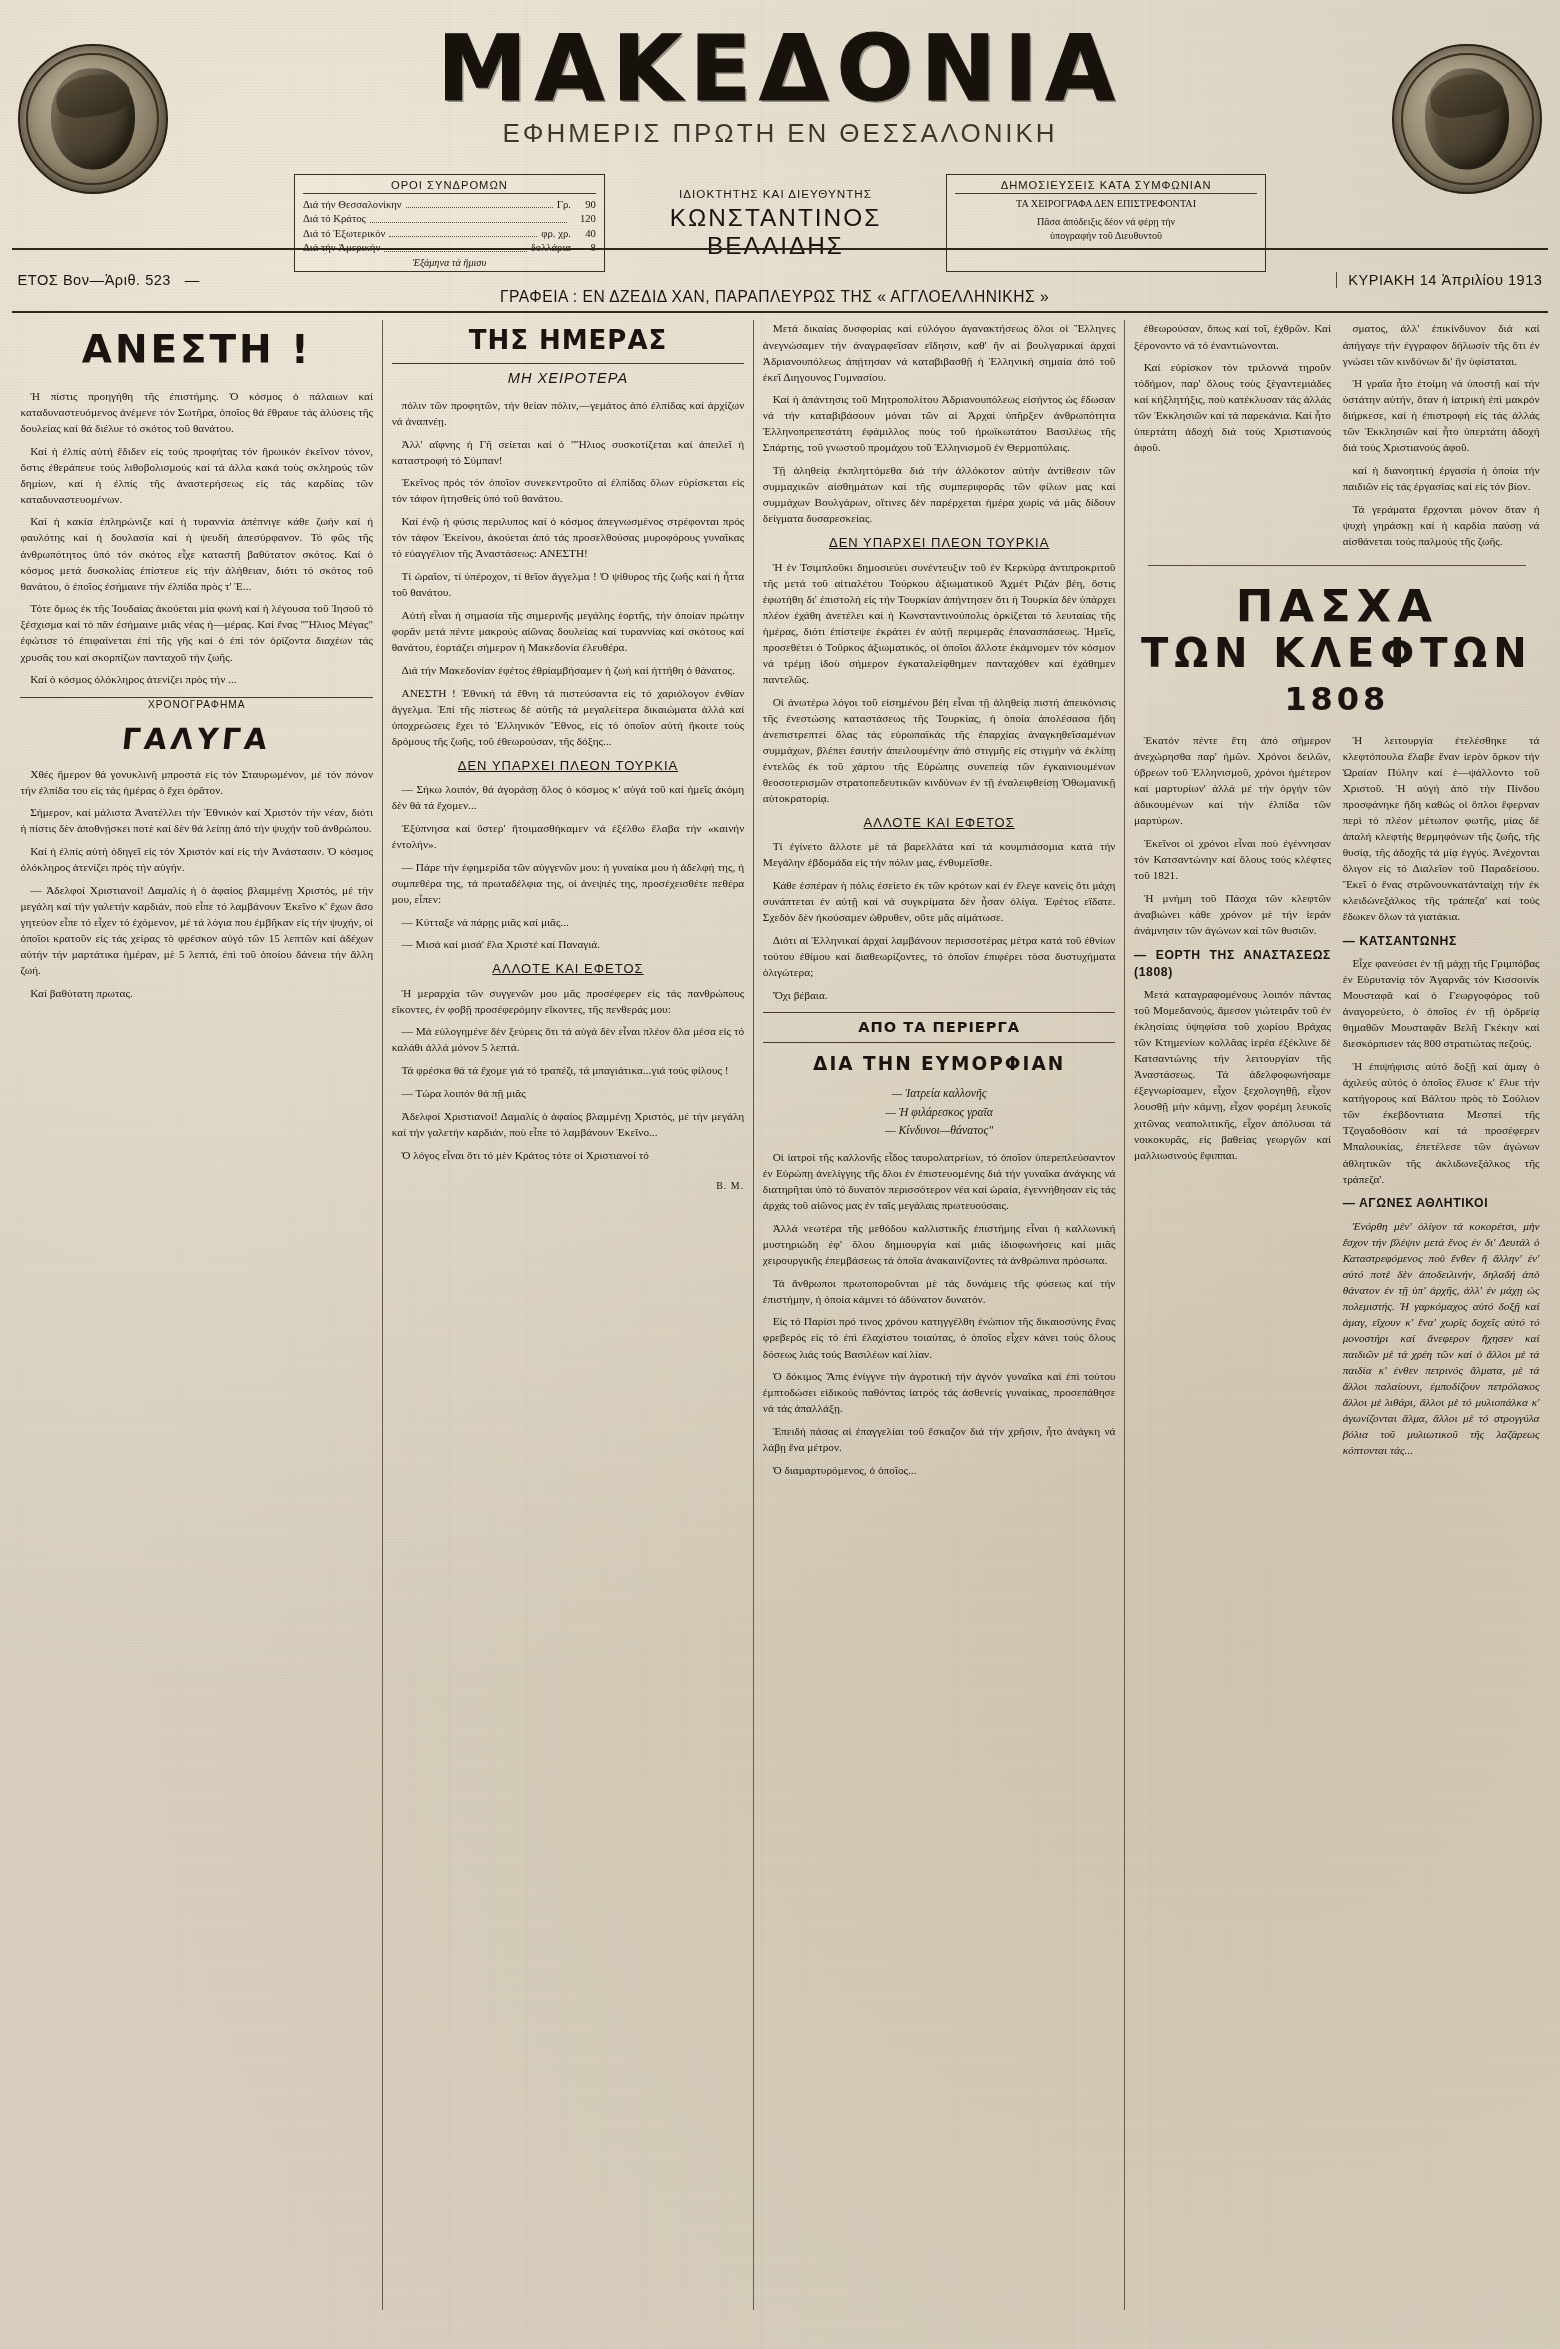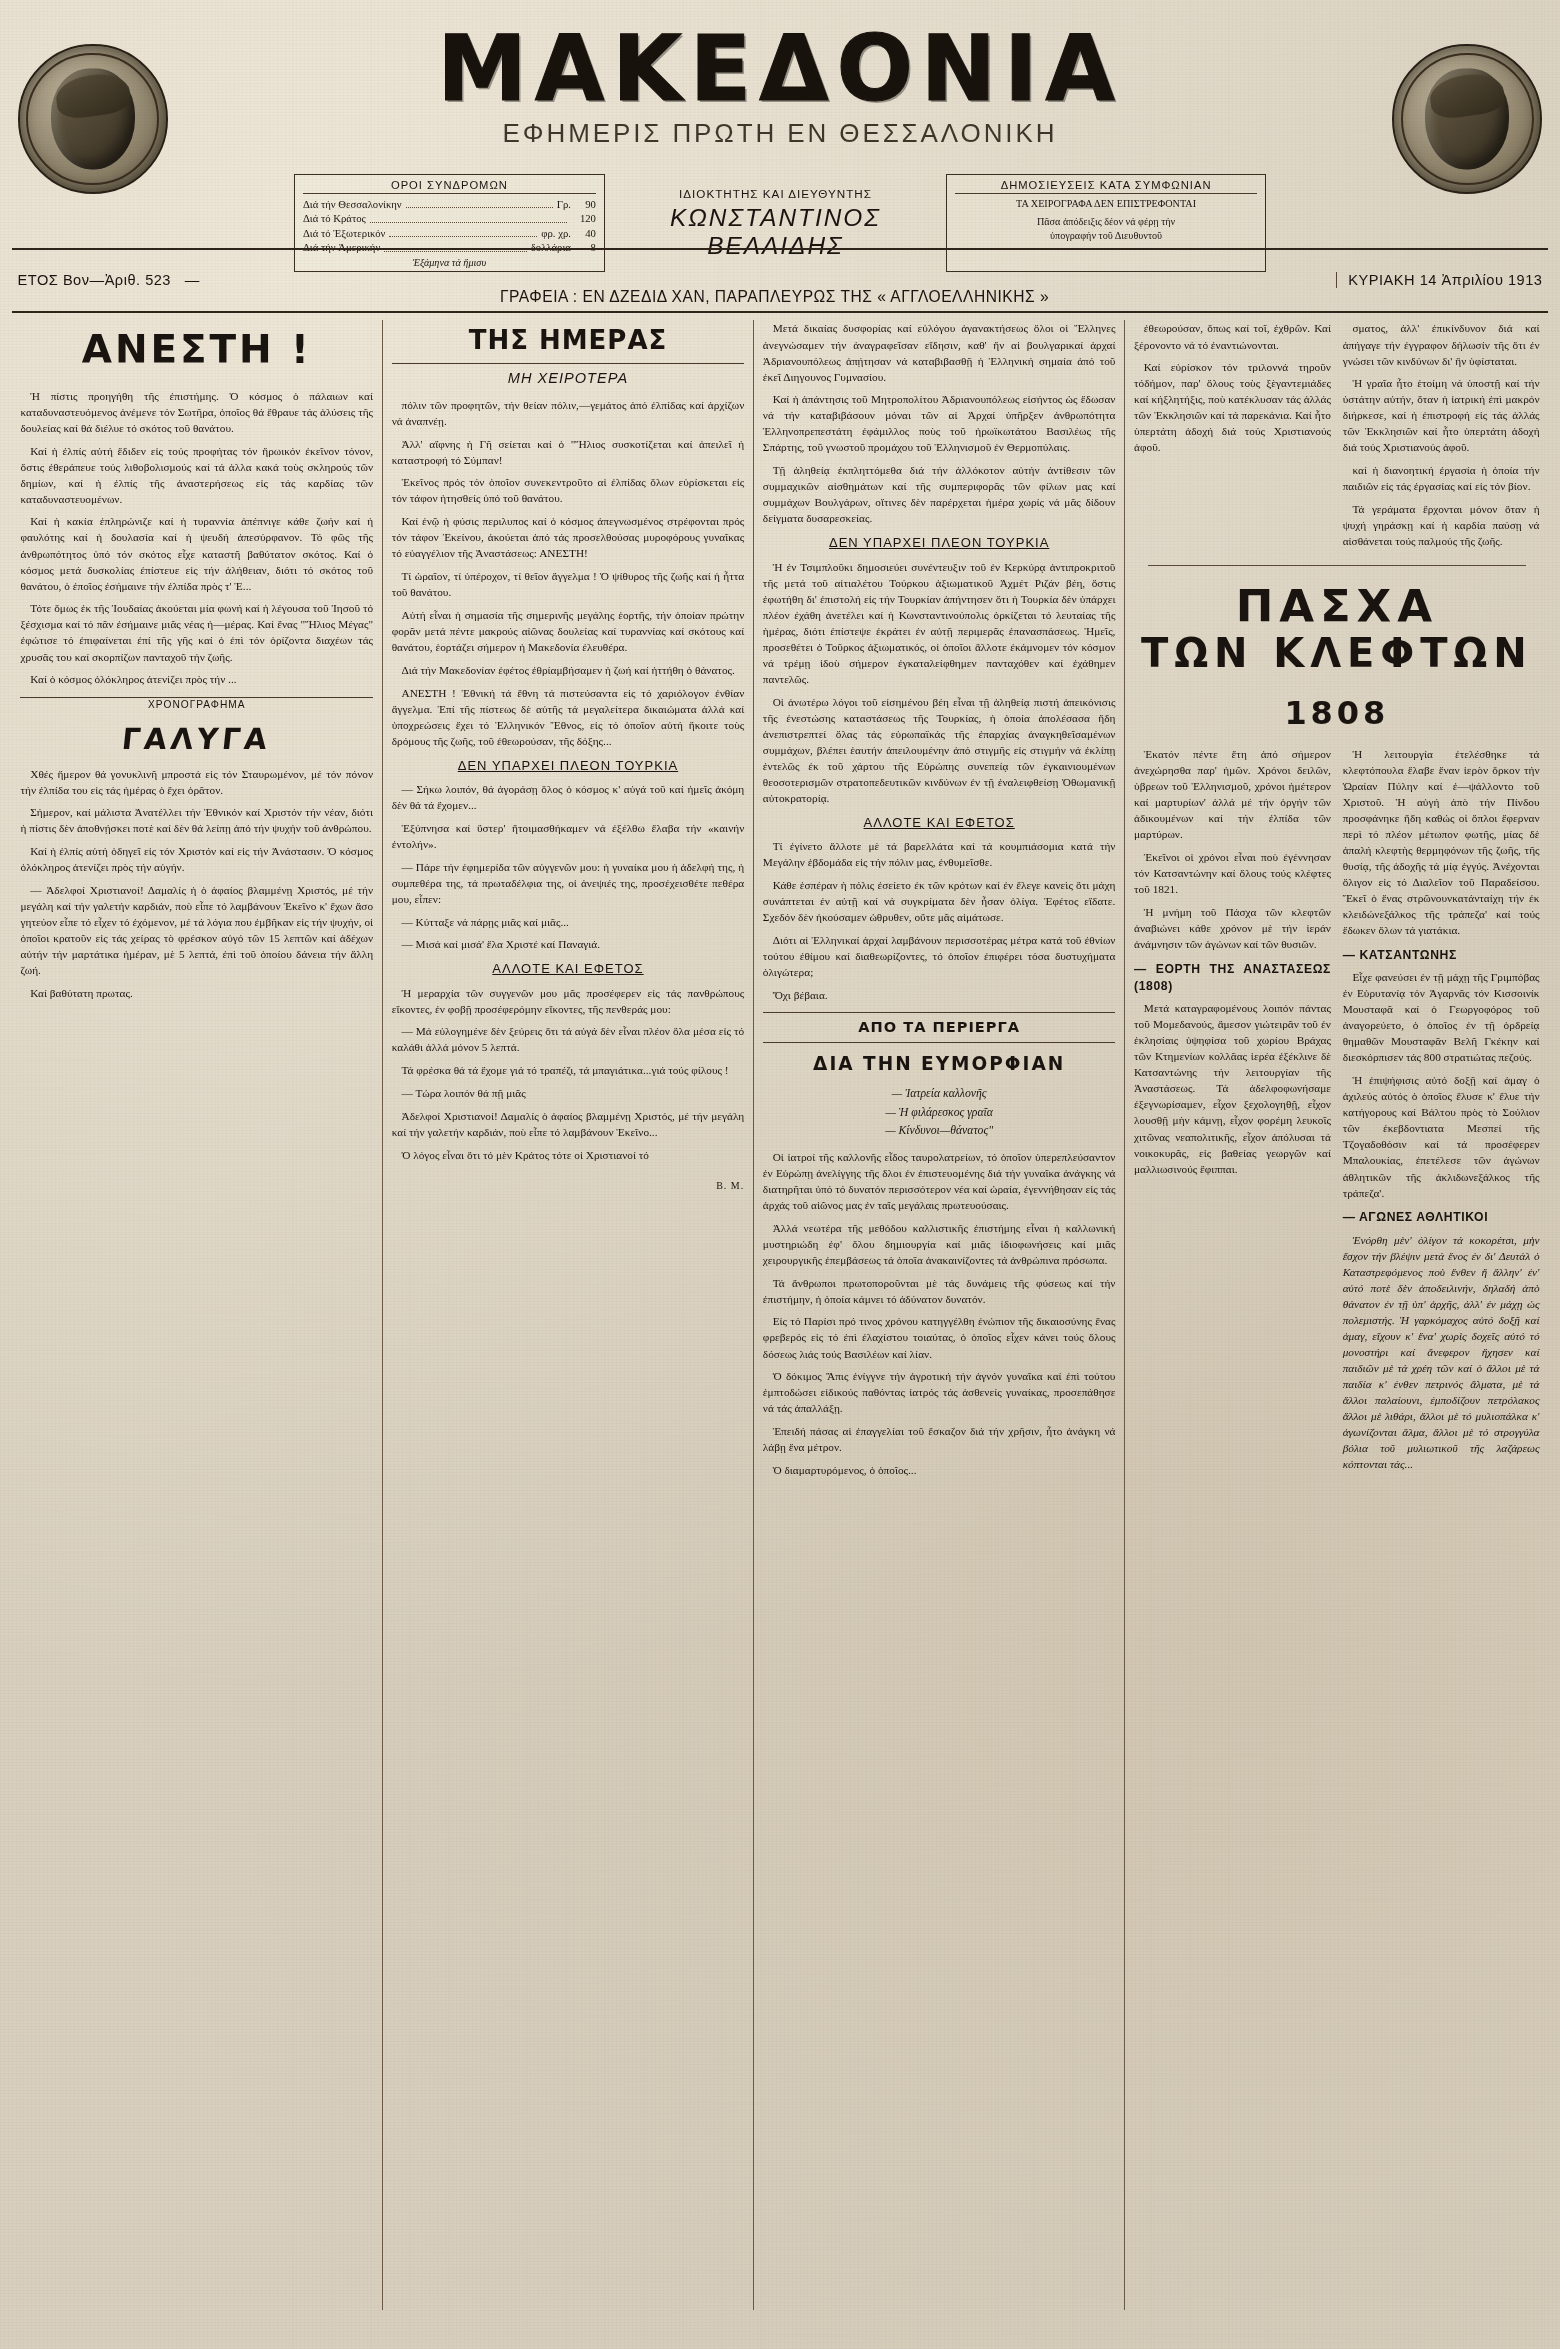--- a/index.html
+++ b/index.html
@@ -133,7 +133,6 @@
     font-size:24.4px;
     letter-spacing:2px;
     margin-top:3.9px;
-    font-style:italic;
   }
   .ads-text{font-size:10.2px;line-height:1.4;text-align:center;}
   

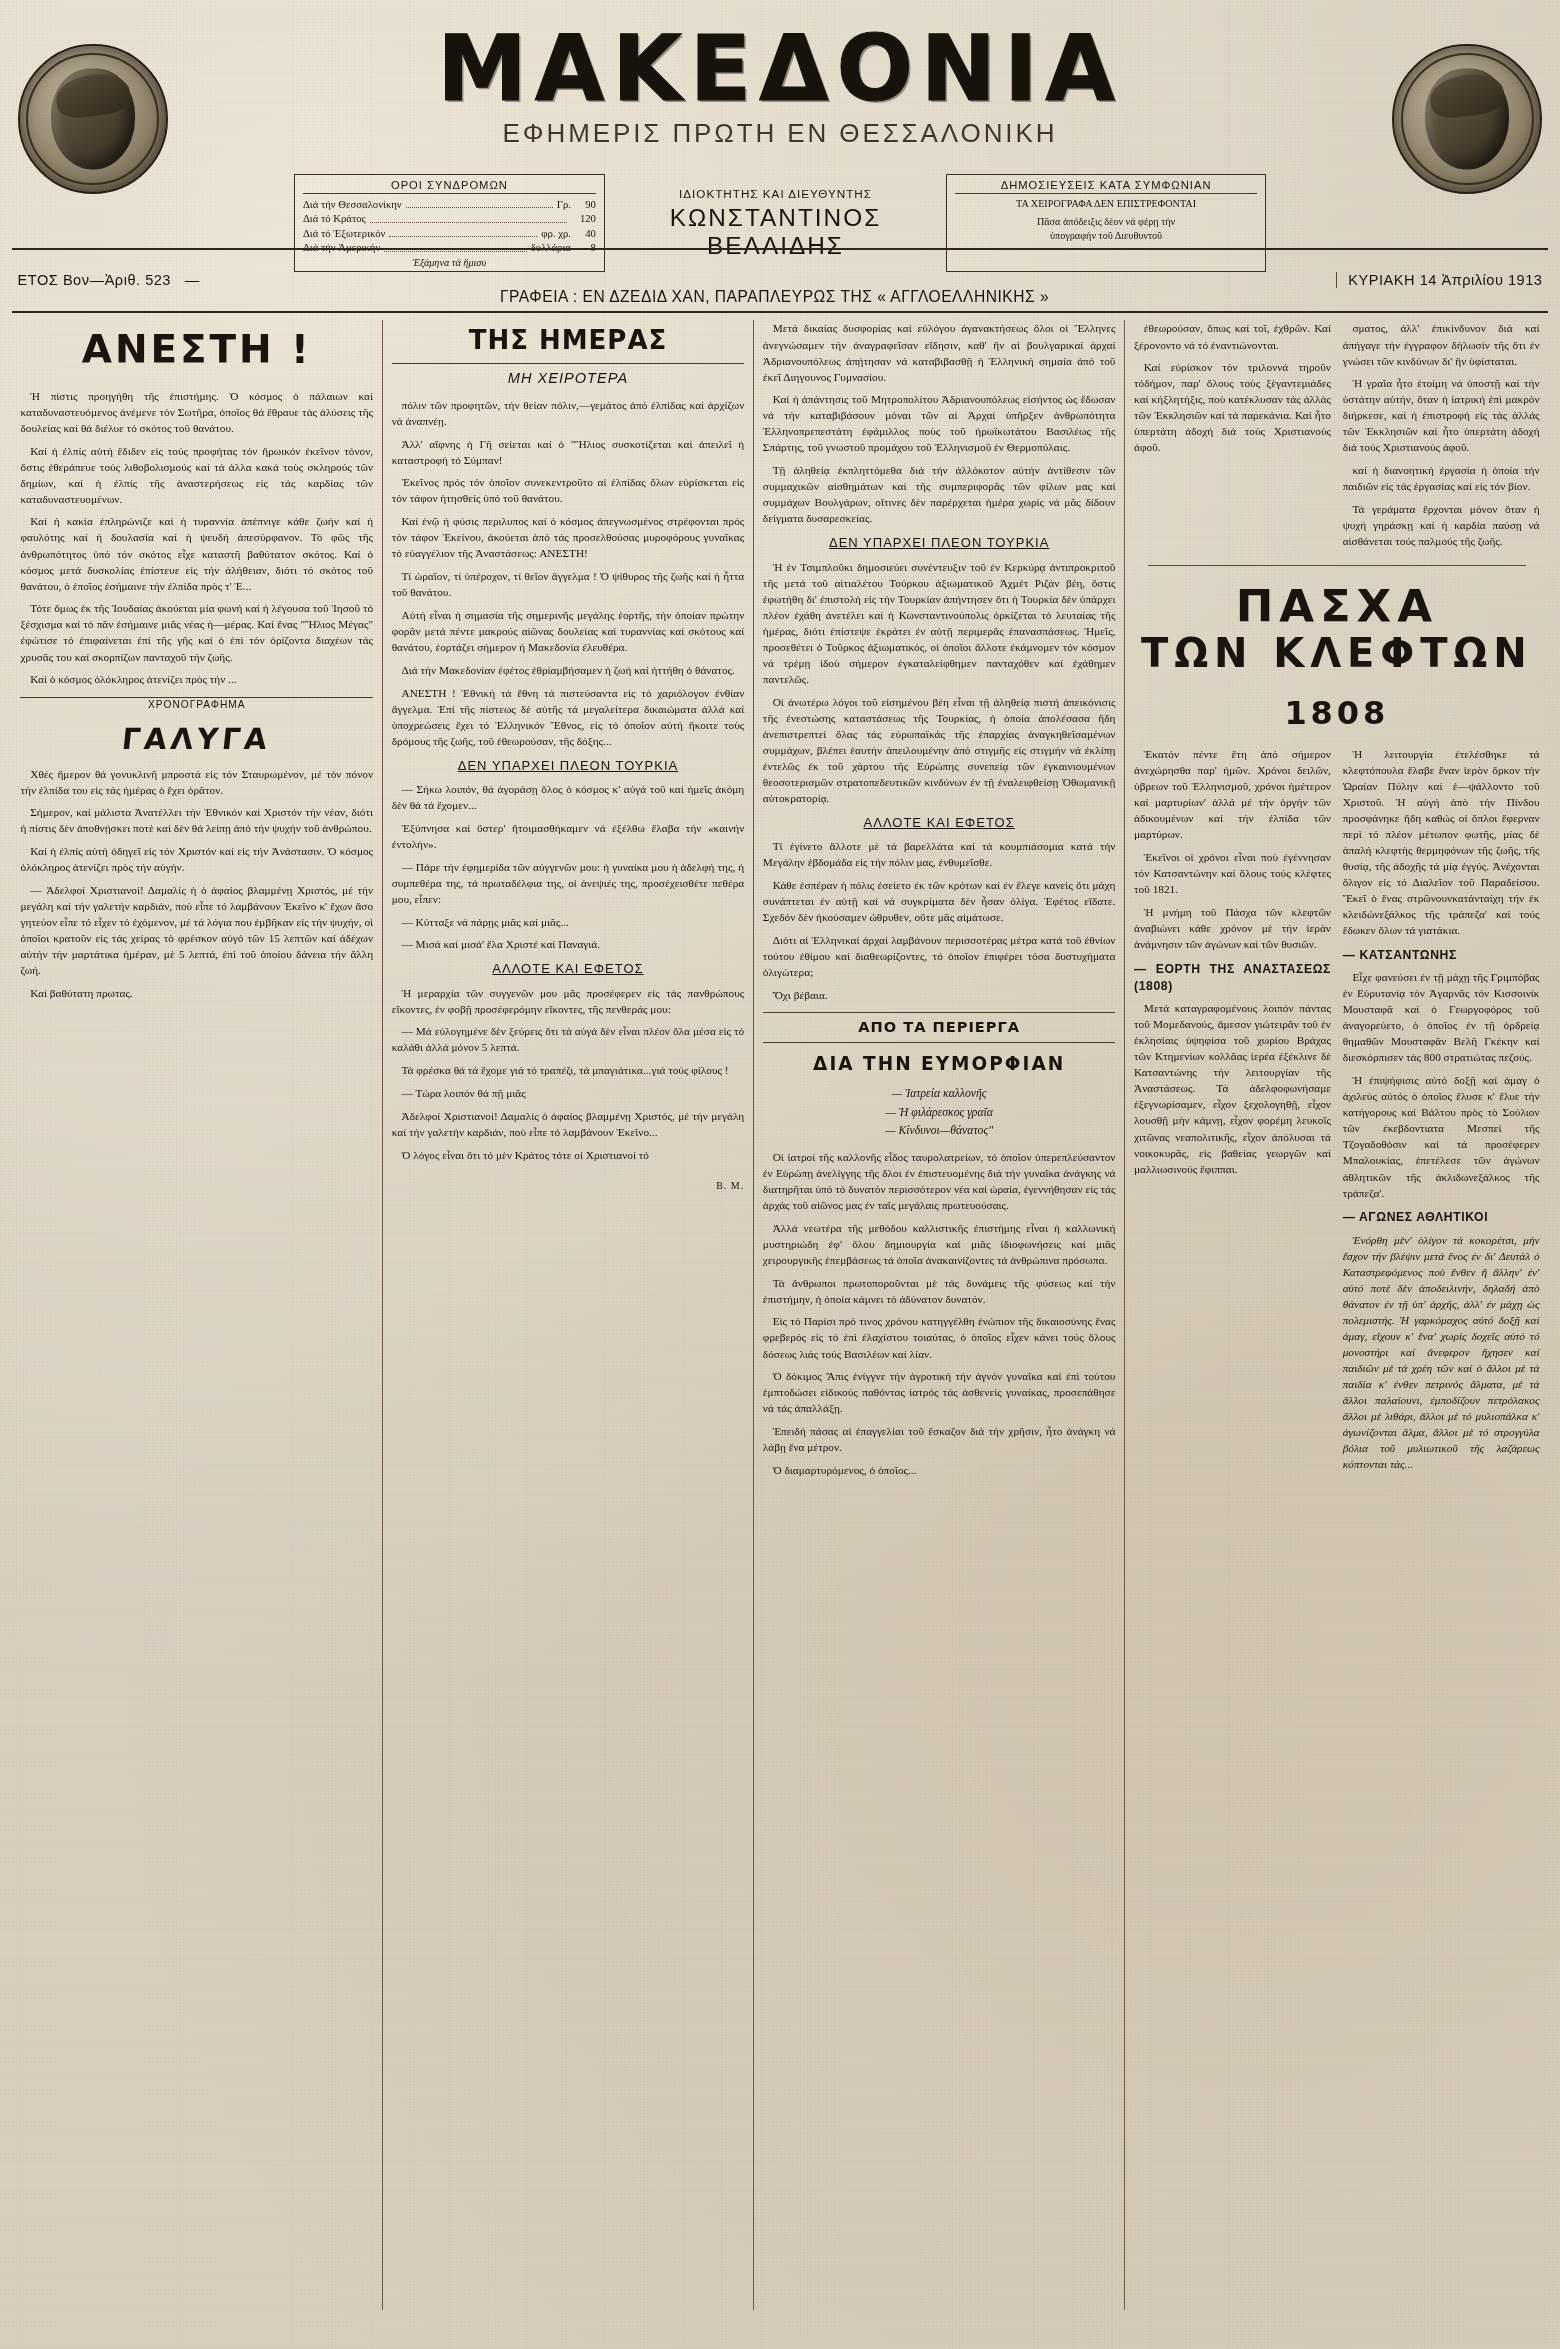--- a/index.html
+++ b/index.html
@@ -265,7 +265,7 @@
     font-weight:bold;
     font-size:32px;
     letter-spacing:3.9px;
-    margin-top:16px;
+    margin-top:2px;
   }
   .dash-head{
     font-family:"Liberation Sans", sans-serif;

